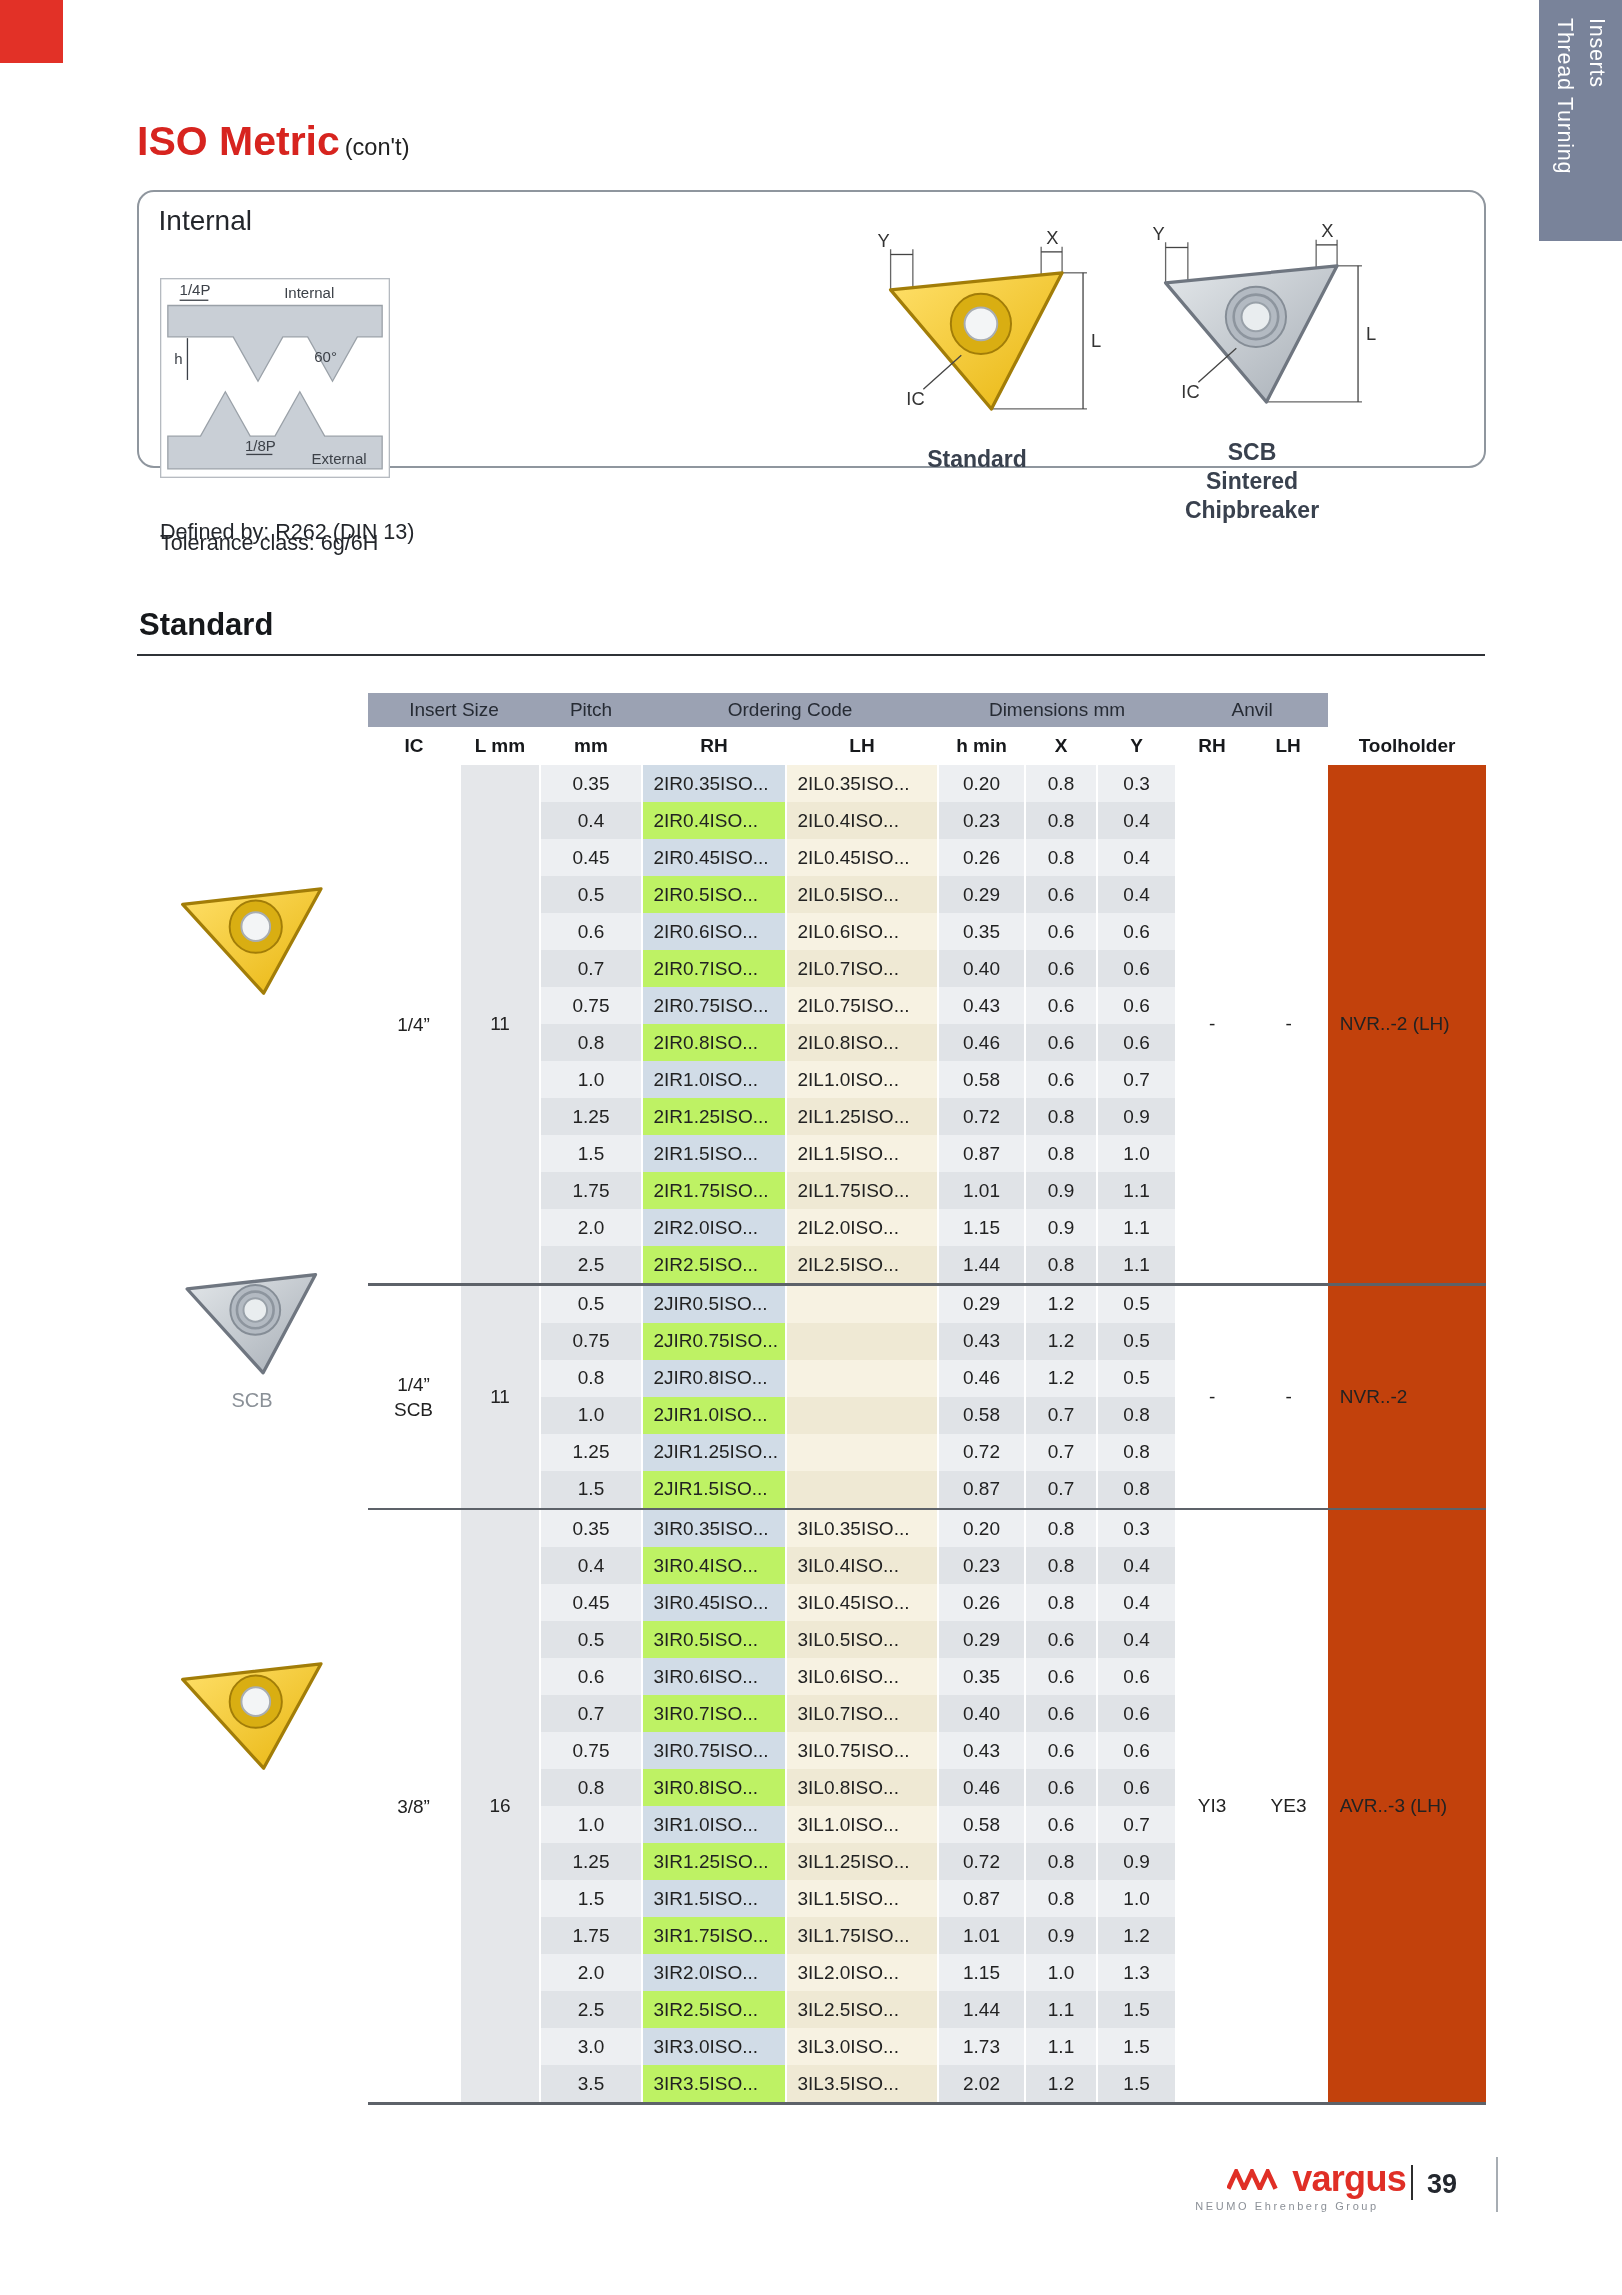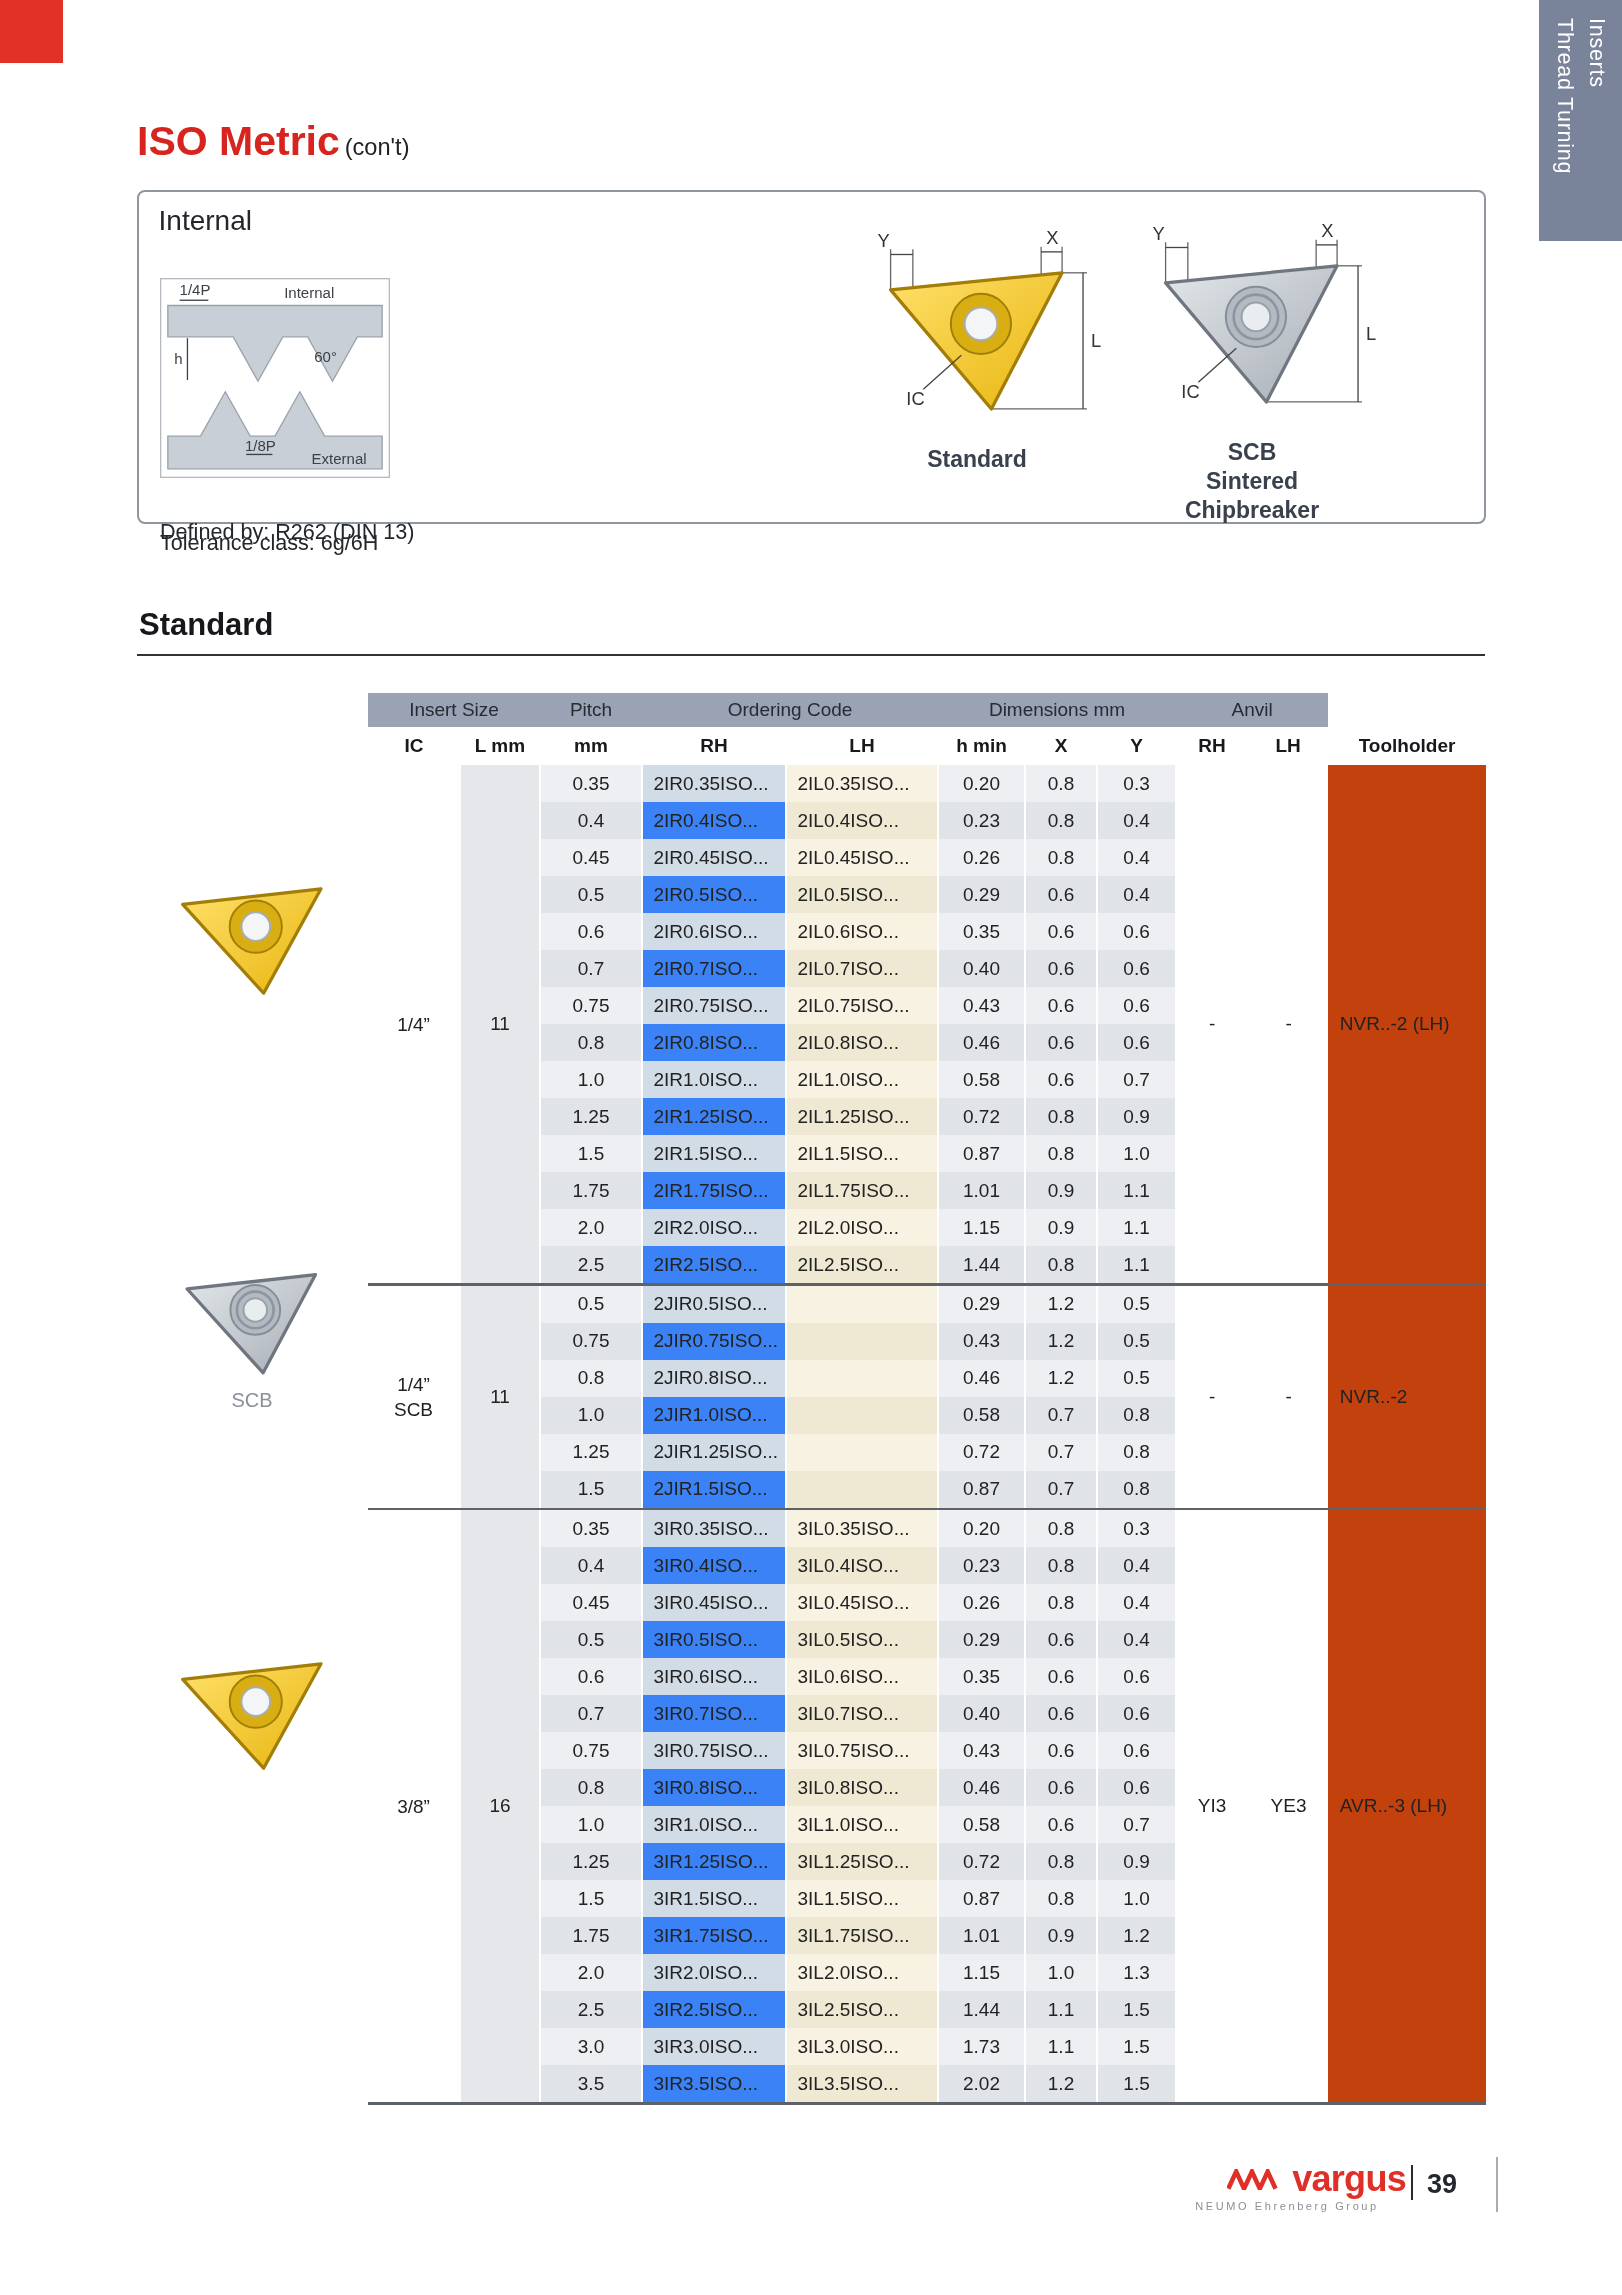--- a/index.html
+++ b/index.html
@@ -19,8 +19,8 @@
   .title .t-suf{color:#222;font-size:23.6px;font-weight:400;margin-left:2px;}
 
   
-  .internal-box{position:absolute;left:137px;top:190px;width:1349px;height:334px;
-                border:2px solid #8f969e;border-radius:8px;box-sizing:border-box;}
+  .internal-box{position:absolute;left:137px;top:190px;width:1349px;height:278px;
+                border:2px solid #8f969e;border-radius:17px;box-sizing:border-box;}
   .internal-heading{position:absolute;left:19.6px;top:13px;font-size:28px;color:#23262b;}
   .thread-diagram{position:absolute;left:21px;top:86px;}
   .defined-line{position:absolute;left:21px;top:306px;font-size:21.6px;color:#23262b;margin-top:21px;}

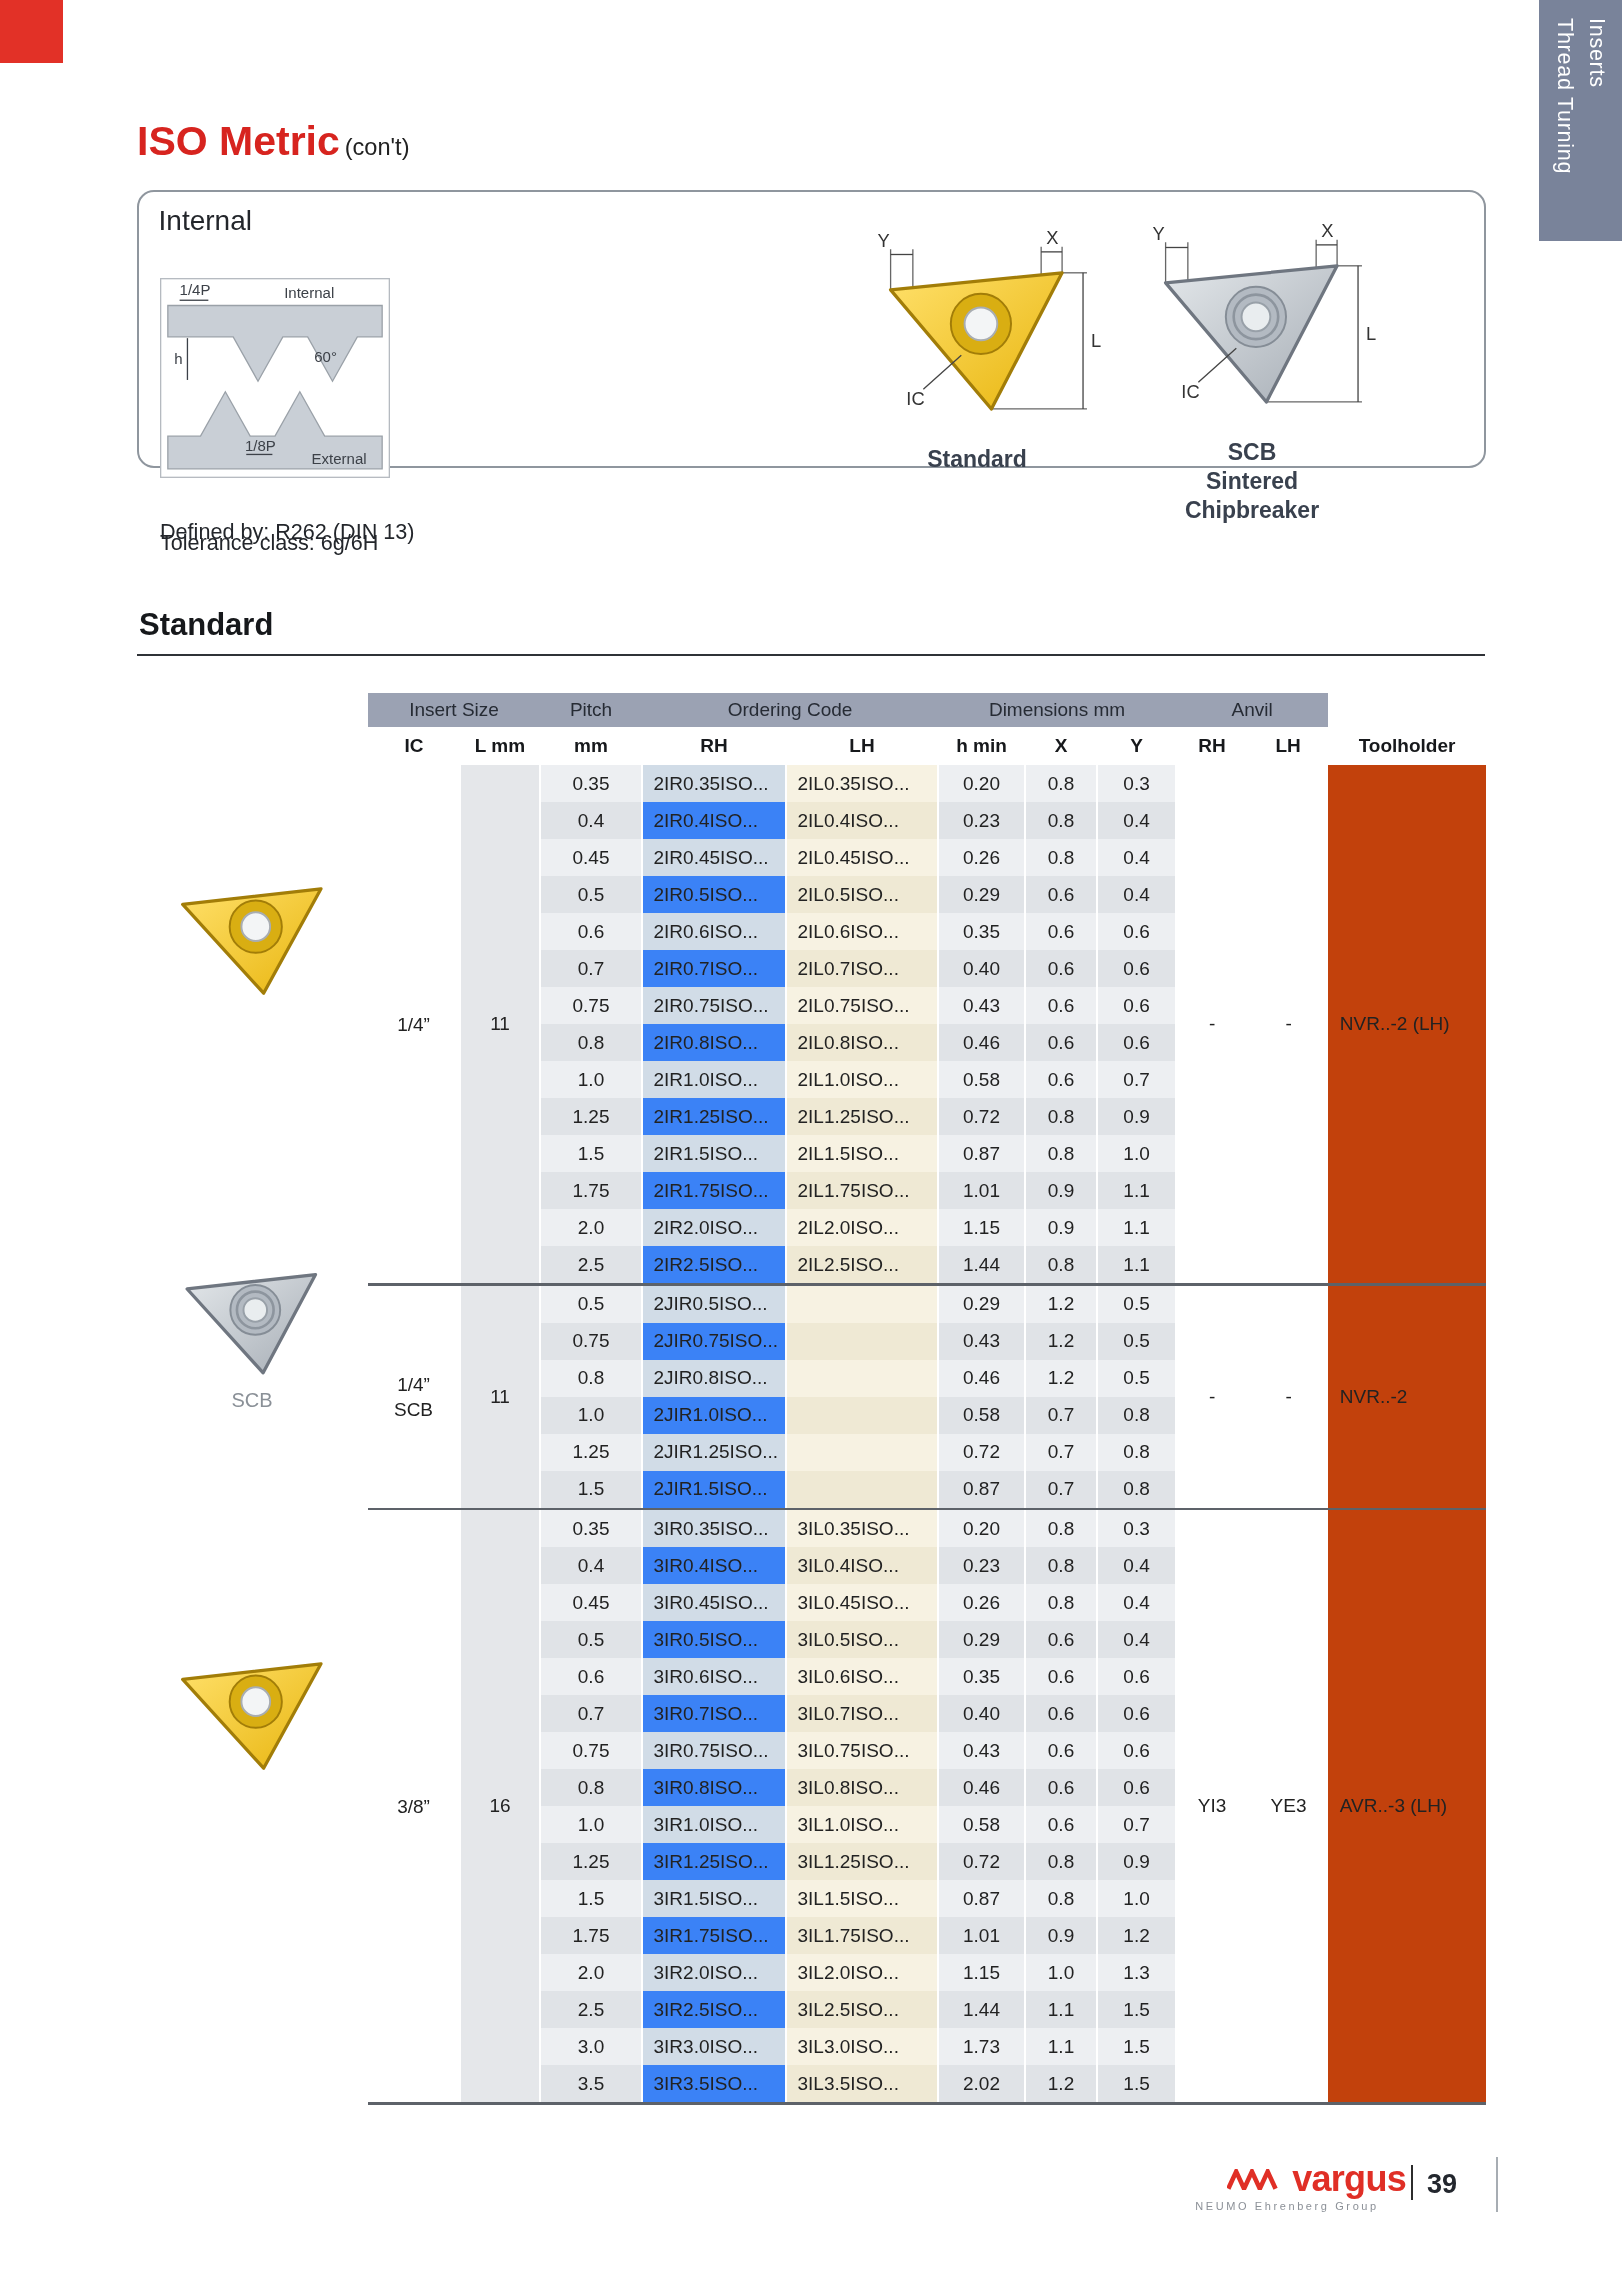--- a/index.html
+++ b/index.html
@@ -55,7 +55,7 @@
   .c-pitch.s0,.c-dim.s0{background:#edeff2;}
   .c-pitch.s1,.c-dim.s1{background:#e0e3e7;}
   .c-rh.s0{background:#d1dce7;}
-  .c-rh.s1{background:#3b82f6;}
+  .c-rh.s1{background:#bef264;}
   .c-lh.s0{background:#f7f2e2;}
   .c-lh.s1{background:#efe9d4;}
   tr.sep td{height:2.6px;background:#5d6269;padding:0;}

